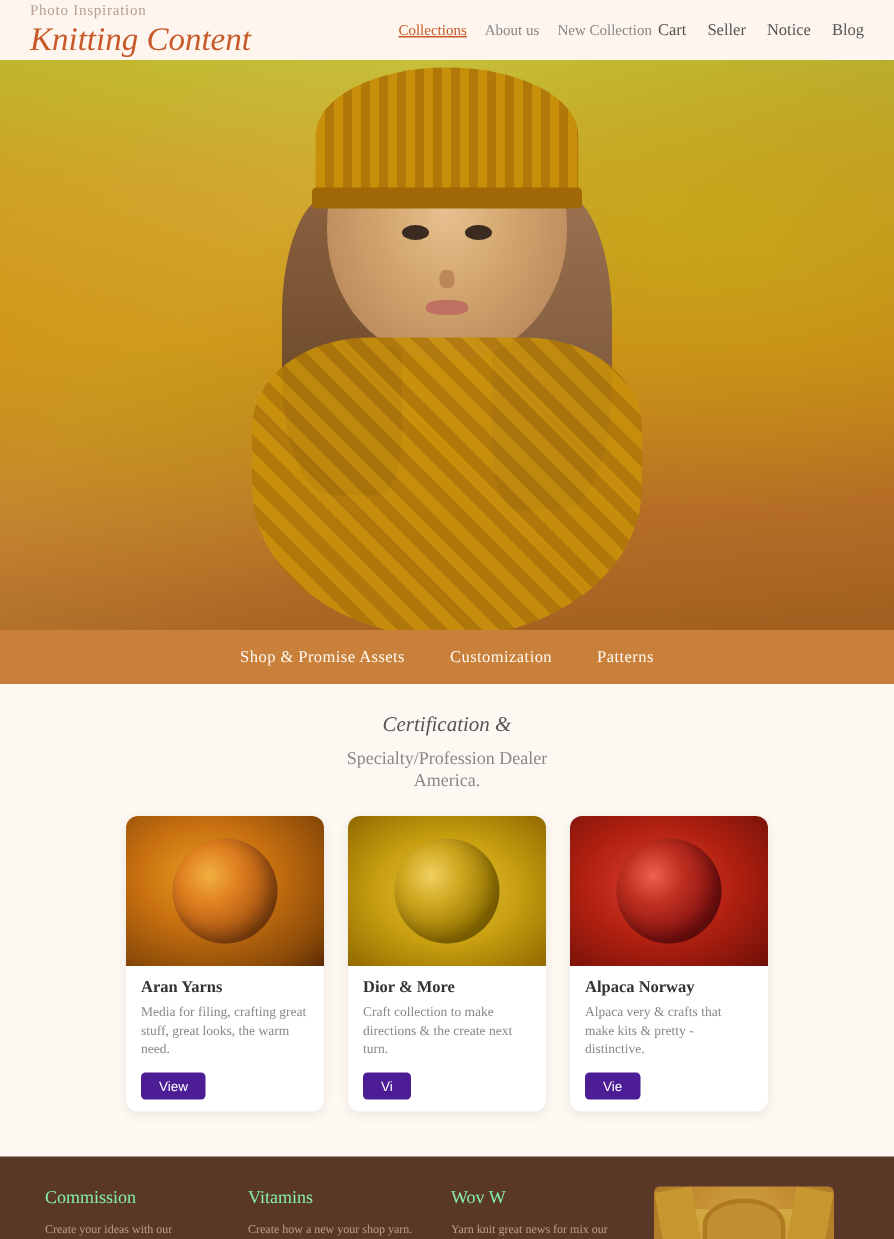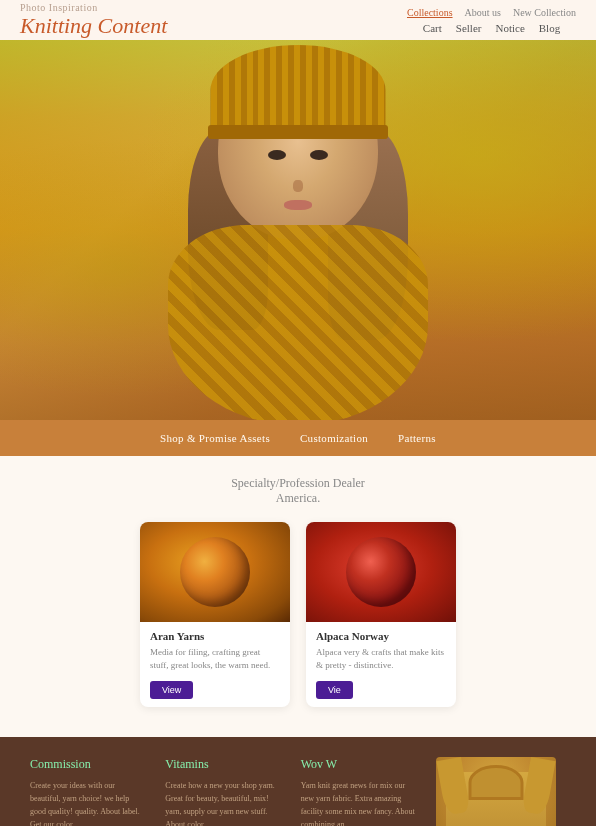--- a/index.html
+++ b/index.html
@@ -34,7 +34,6 @@
     }
     .header-right {
       display: flex;
-      flex-direction: column;
       align-items: center;
       gap: 4px;
     }

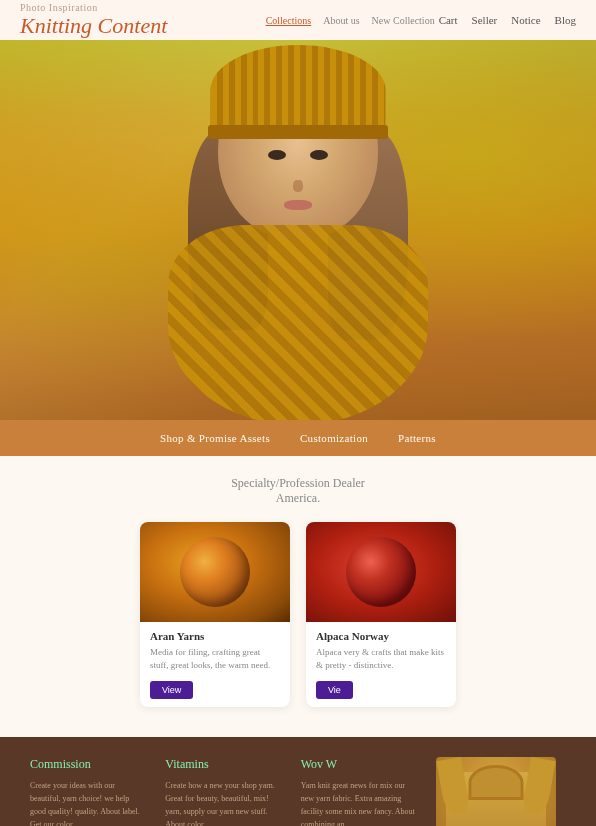--- a/index.html
+++ b/index.html
@@ -278,6 +278,9 @@
 </div>
 
 <section class="products-section">
+  <div class="products-title">
+    <h2>Certification &amp;</h2>
+  </div>
   <div class="products-subtitle">
     <p>Specialty/Profession Dealer</p>
     <p>America.</p>

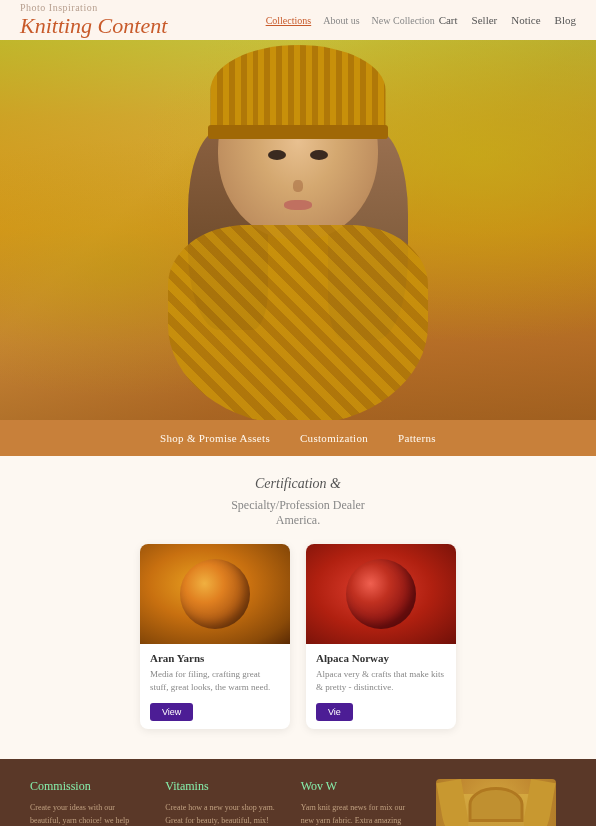--- a/index.html
+++ b/index.html
@@ -122,7 +122,7 @@
       background: #fff;
       border-radius: 8px;
       overflow: hidden;
-      width: 150px;
+      width: 132px;
       box-shadow: 0 2px 8px rgba(0,0,0,0.08);
     }
     .product-image {

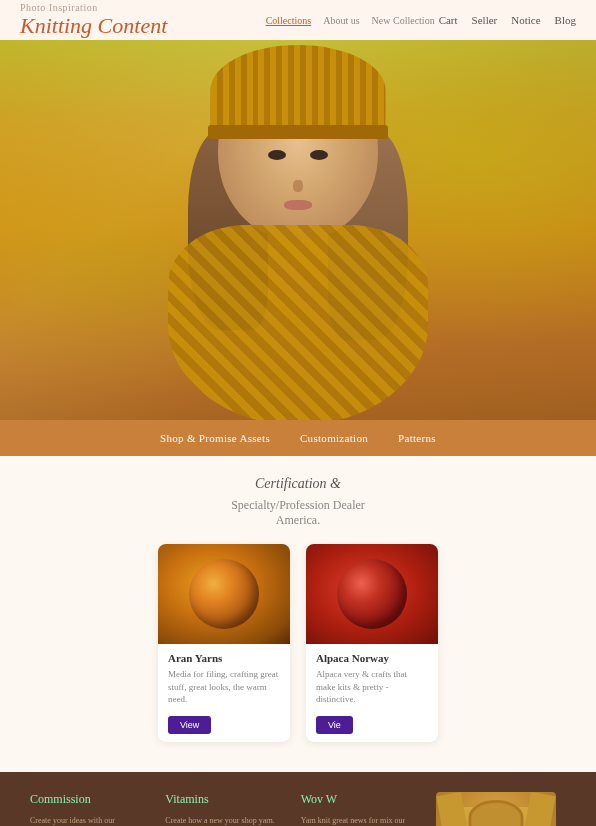--- a/index.html
+++ b/index.html
@@ -298,6 +298,16 @@
       </div>
     </div>
 
+    <div class="product-card">
+      <div class="product-image product-image-yarn-yellow">
+        <div class="yarn-ball yarn-ball-yellow"></div>
+      </div>
+      <div class="product-info">
+        <div class="product-name">Dior &amp; More</div>
+        <div class="product-desc">Craft collection to make directions &amp; the create next turn.</div>
+        <button class="product-btn">Vi</button>
+      </div>
+    </div>
 
     <div class="product-card">
       <div class="product-image product-image-yarn-red">

